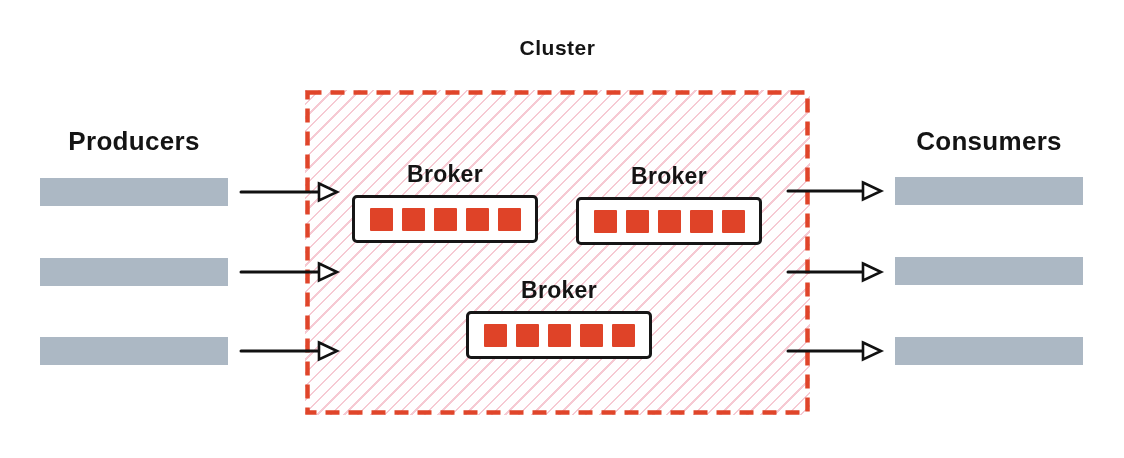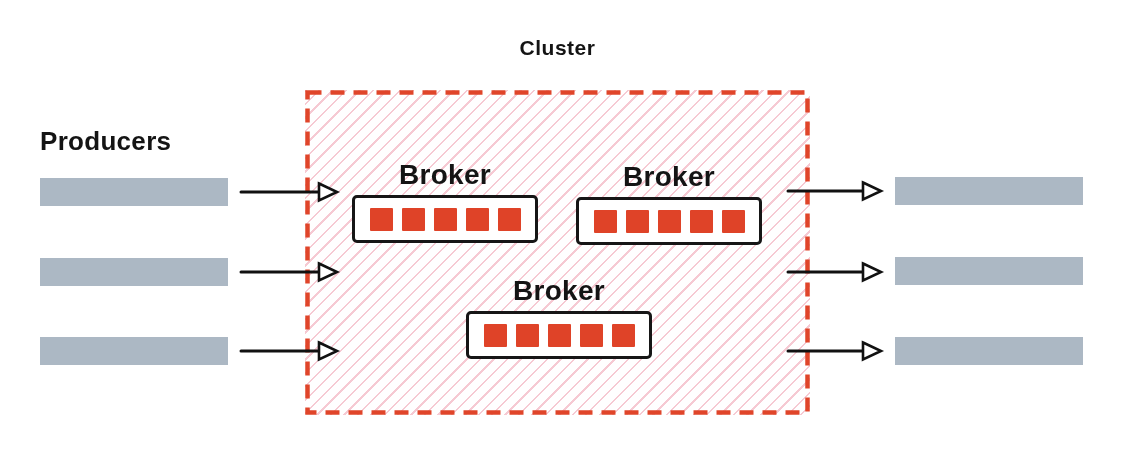--- a/index.html
+++ b/index.html
@@ -37,7 +37,7 @@
   .cluster-box svg{position:absolute;left:0;top:0;width:100%;height:100%;}
   .col-label{
     position:absolute;width:188px;
-    text-align:left;
+    text-align:center;
     font-size:26px;font-weight:600;
     letter-spacing:0.3px;
   }

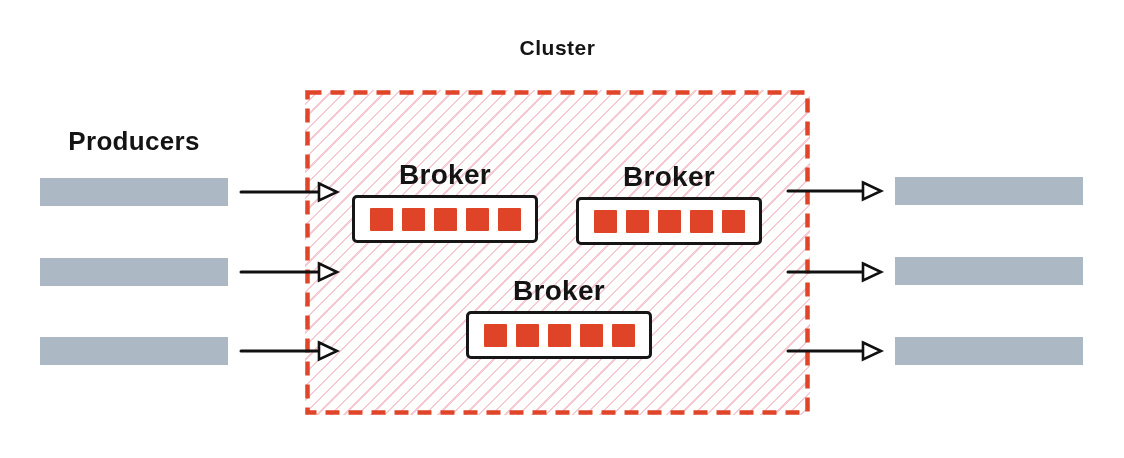--- a/index.html
+++ b/index.html
@@ -92,6 +92,7 @@
 
   <div class="title">Cluster</div>
   <div class="col-label left">Producers</div>
+  <div class="col-label right">Consumers</div>
 
   <div class="bar p" style="top:178px"></div>
   <div class="bar p" style="top:258px"></div>

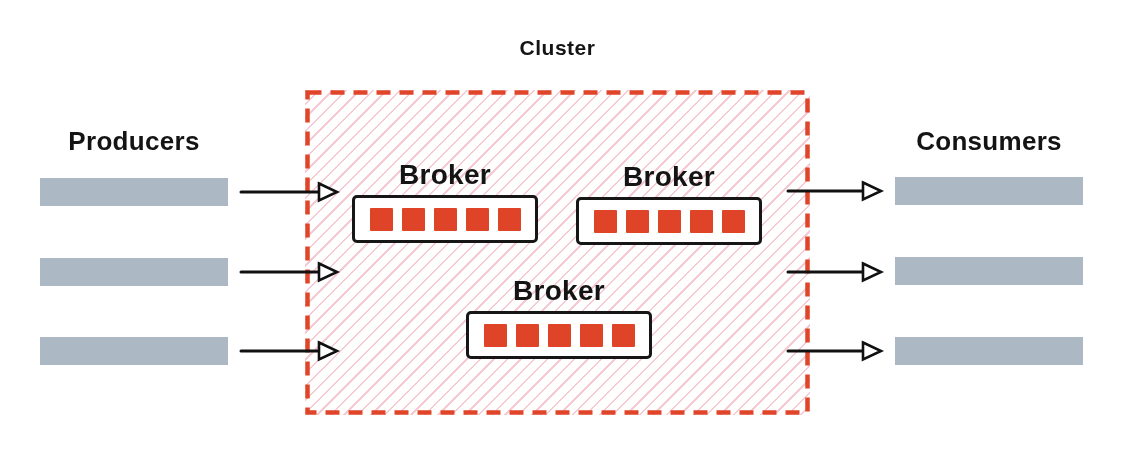--- a/index.html
+++ b/index.html
@@ -54,7 +54,7 @@
     text-align:center;
   }
   .broker-label{
-    font-size:28px;font-weight:600;
+    font-size:23px;font-weight:600;
     letter-spacing:0.3px;
     margin-bottom:6px;line-height:29px;
   }

